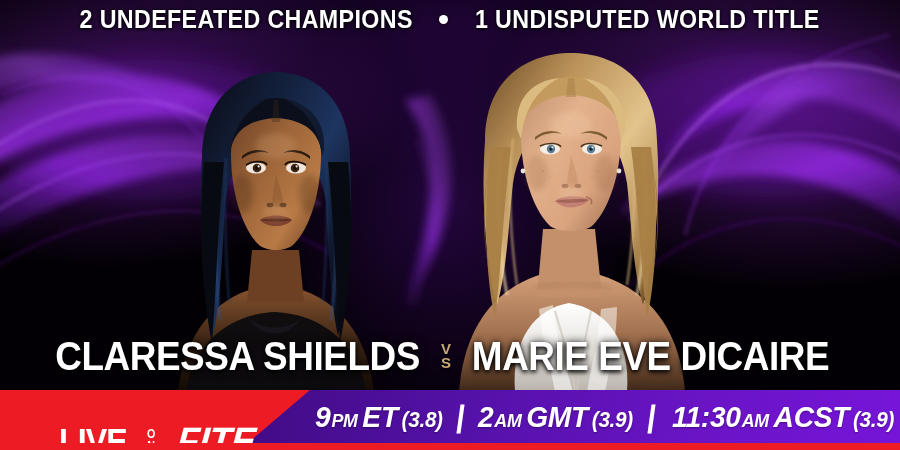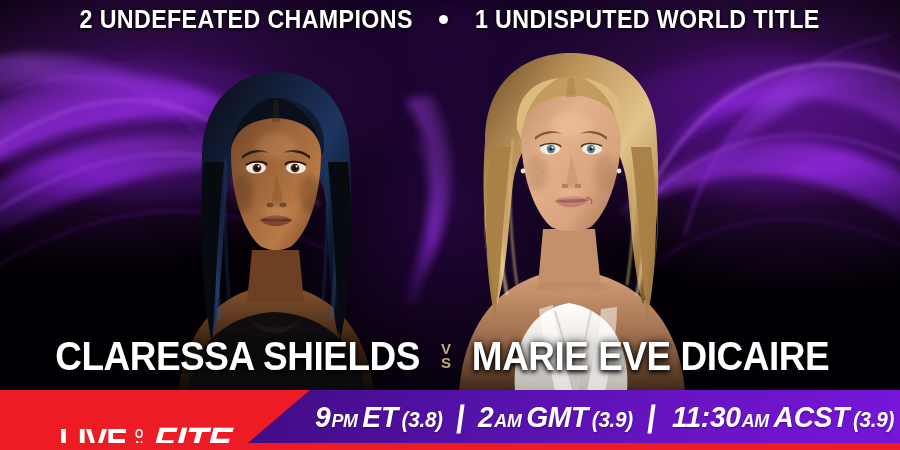--- a/index.html
+++ b/index.html
@@ -169,7 +169,7 @@
     display: flex;
     align-items: center;
     padding-left: 56px;
-    gap: 4px;
+    gap: 16px;
     margin-top: 48px;
   }
   .logo-live {

